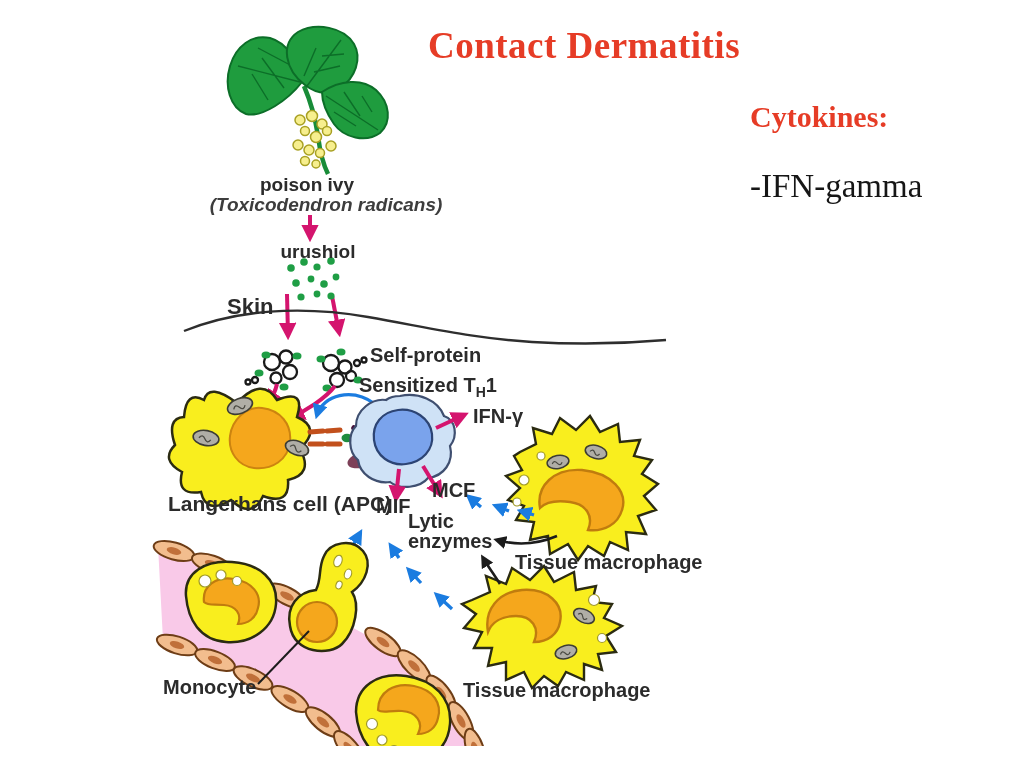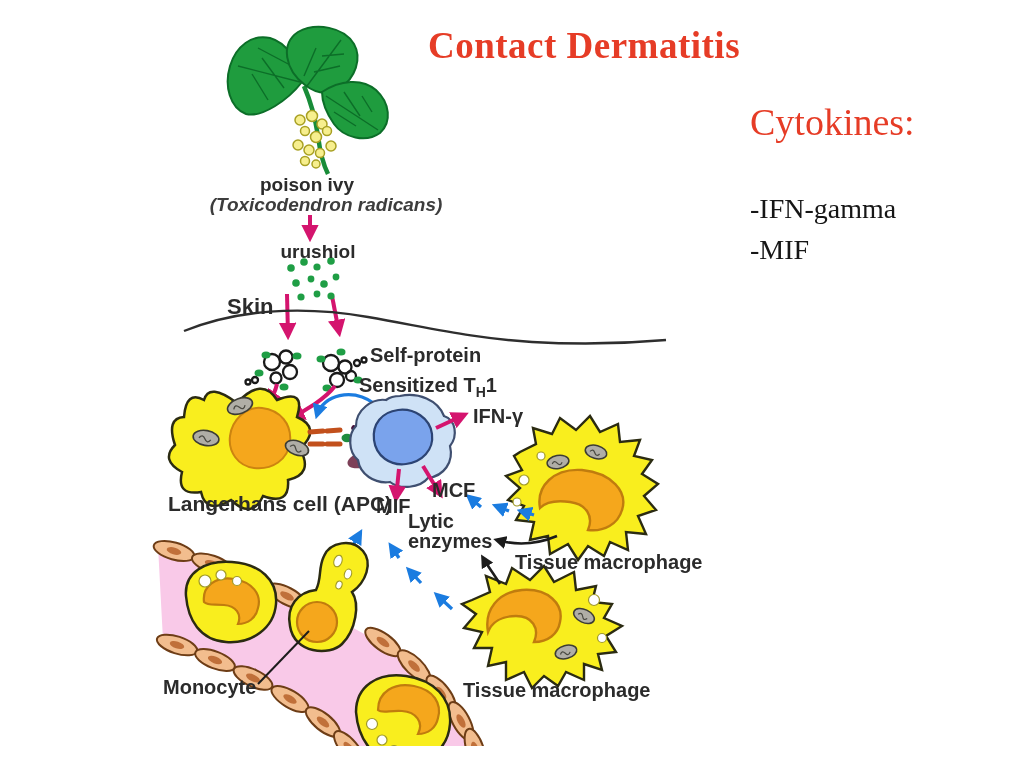--- a/index.html
+++ b/index.html
@@ -9,8 +9,8 @@
       font-family:"Liberation Serif",serif;font-weight:bold;font-size:37px;color:#e63c26;
       letter-spacing:0.5px;}
   .cytokines{position:absolute;left:750px;top:100px;}
-  .cytokines .head{font-family:"Liberation Serif",serif;font-weight:normal;font-size:38px;
-      color:#e63c26;margin:0 0 44px 0;}
+  .cytokines .head{font-family:"Liberation Serif",serif;font-weight:bold;font-size:30px;
+      color:#e63c26;margin:0 0 32px 0;}
   .cytokines .item{font-family:"Liberation Serif",serif;font-size:28px;color:#161616;
       line-height:41px;}
   svg{position:absolute;left:0;top:0;}

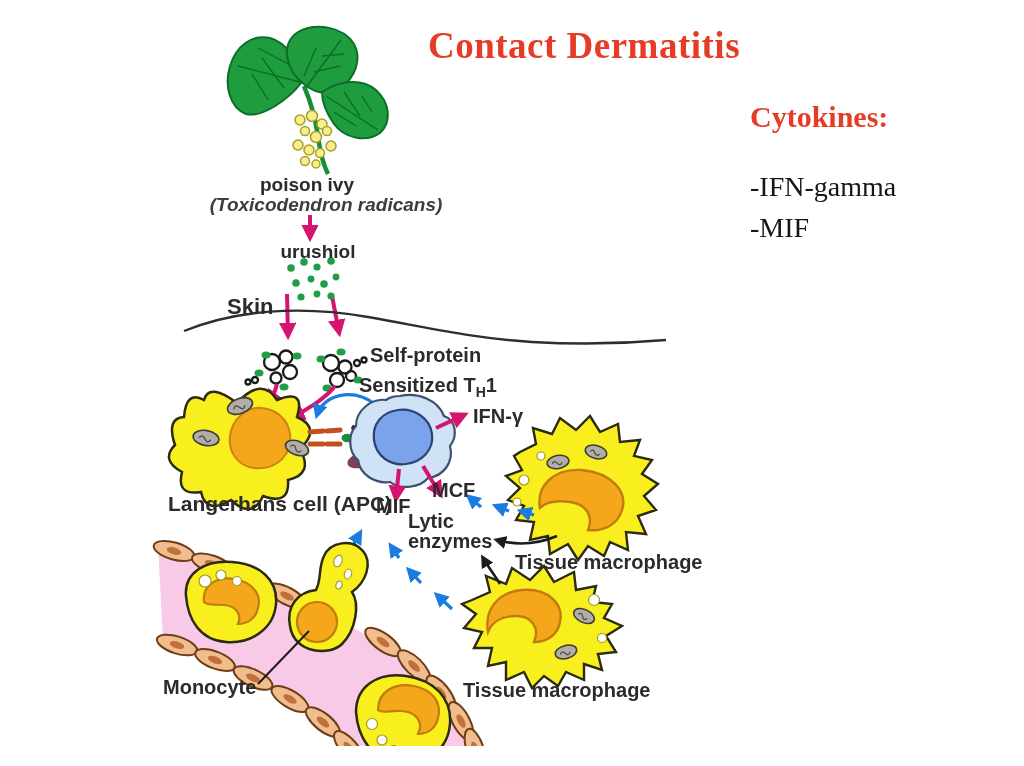--- a/index.html
+++ b/index.html
@@ -11,7 +11,7 @@
   .cytokines{position:absolute;left:750px;top:100px;}
   .cytokines .head{font-family:"Liberation Serif",serif;font-weight:bold;font-size:30px;
       color:#e63c26;margin:0 0 32px 0;}
-  .cytokines .item{font-family:"Liberation Serif",serif;font-size:28px;color:#161616;
+  .cytokines .item{font-family:"Liberation Serif",serif;font-size:33px;color:#161616;
       line-height:41px;}
   svg{position:absolute;left:0;top:0;}
   .lbl{font-family:"Liberation Sans",sans-serif;font-weight:600;fill:#2b2b2b;}

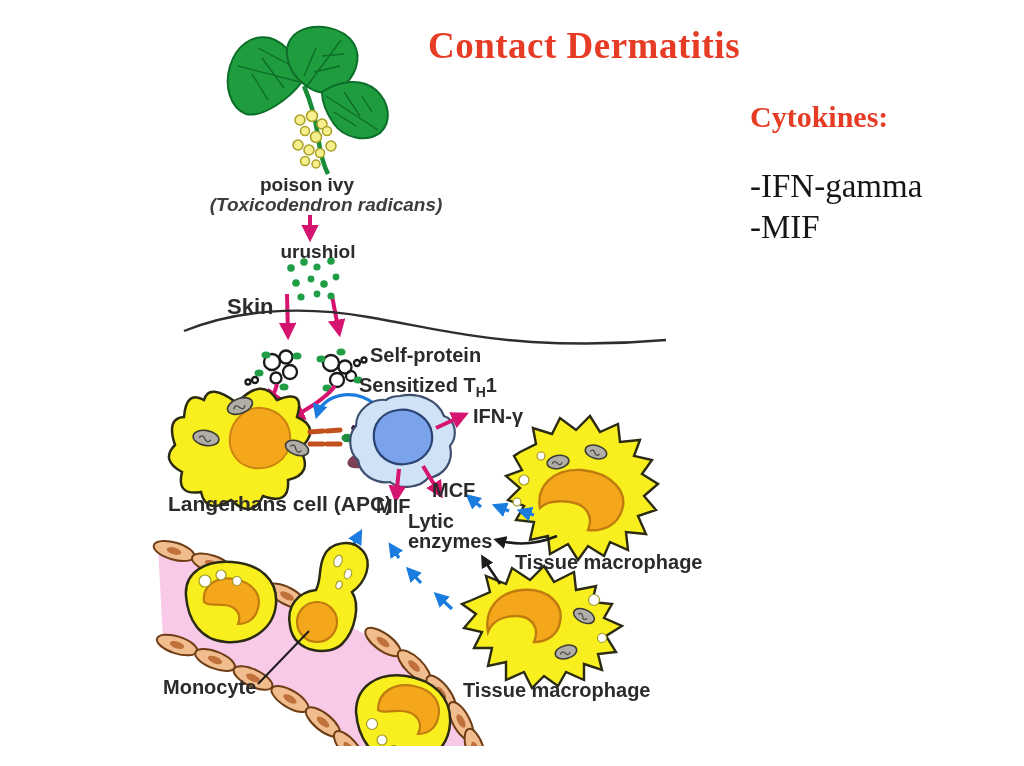--- a/index.html
+++ b/index.html
@@ -27,7 +27,6 @@
   <div class="cytokines">
     <div class="head">Cytokines:</div>
     <div class="item">-IFN-gamma</div>
-    <div class="item">-MIF</div>
   </div>
 
   <svg width="1024" height="766" viewBox="0 0 1024 766">

